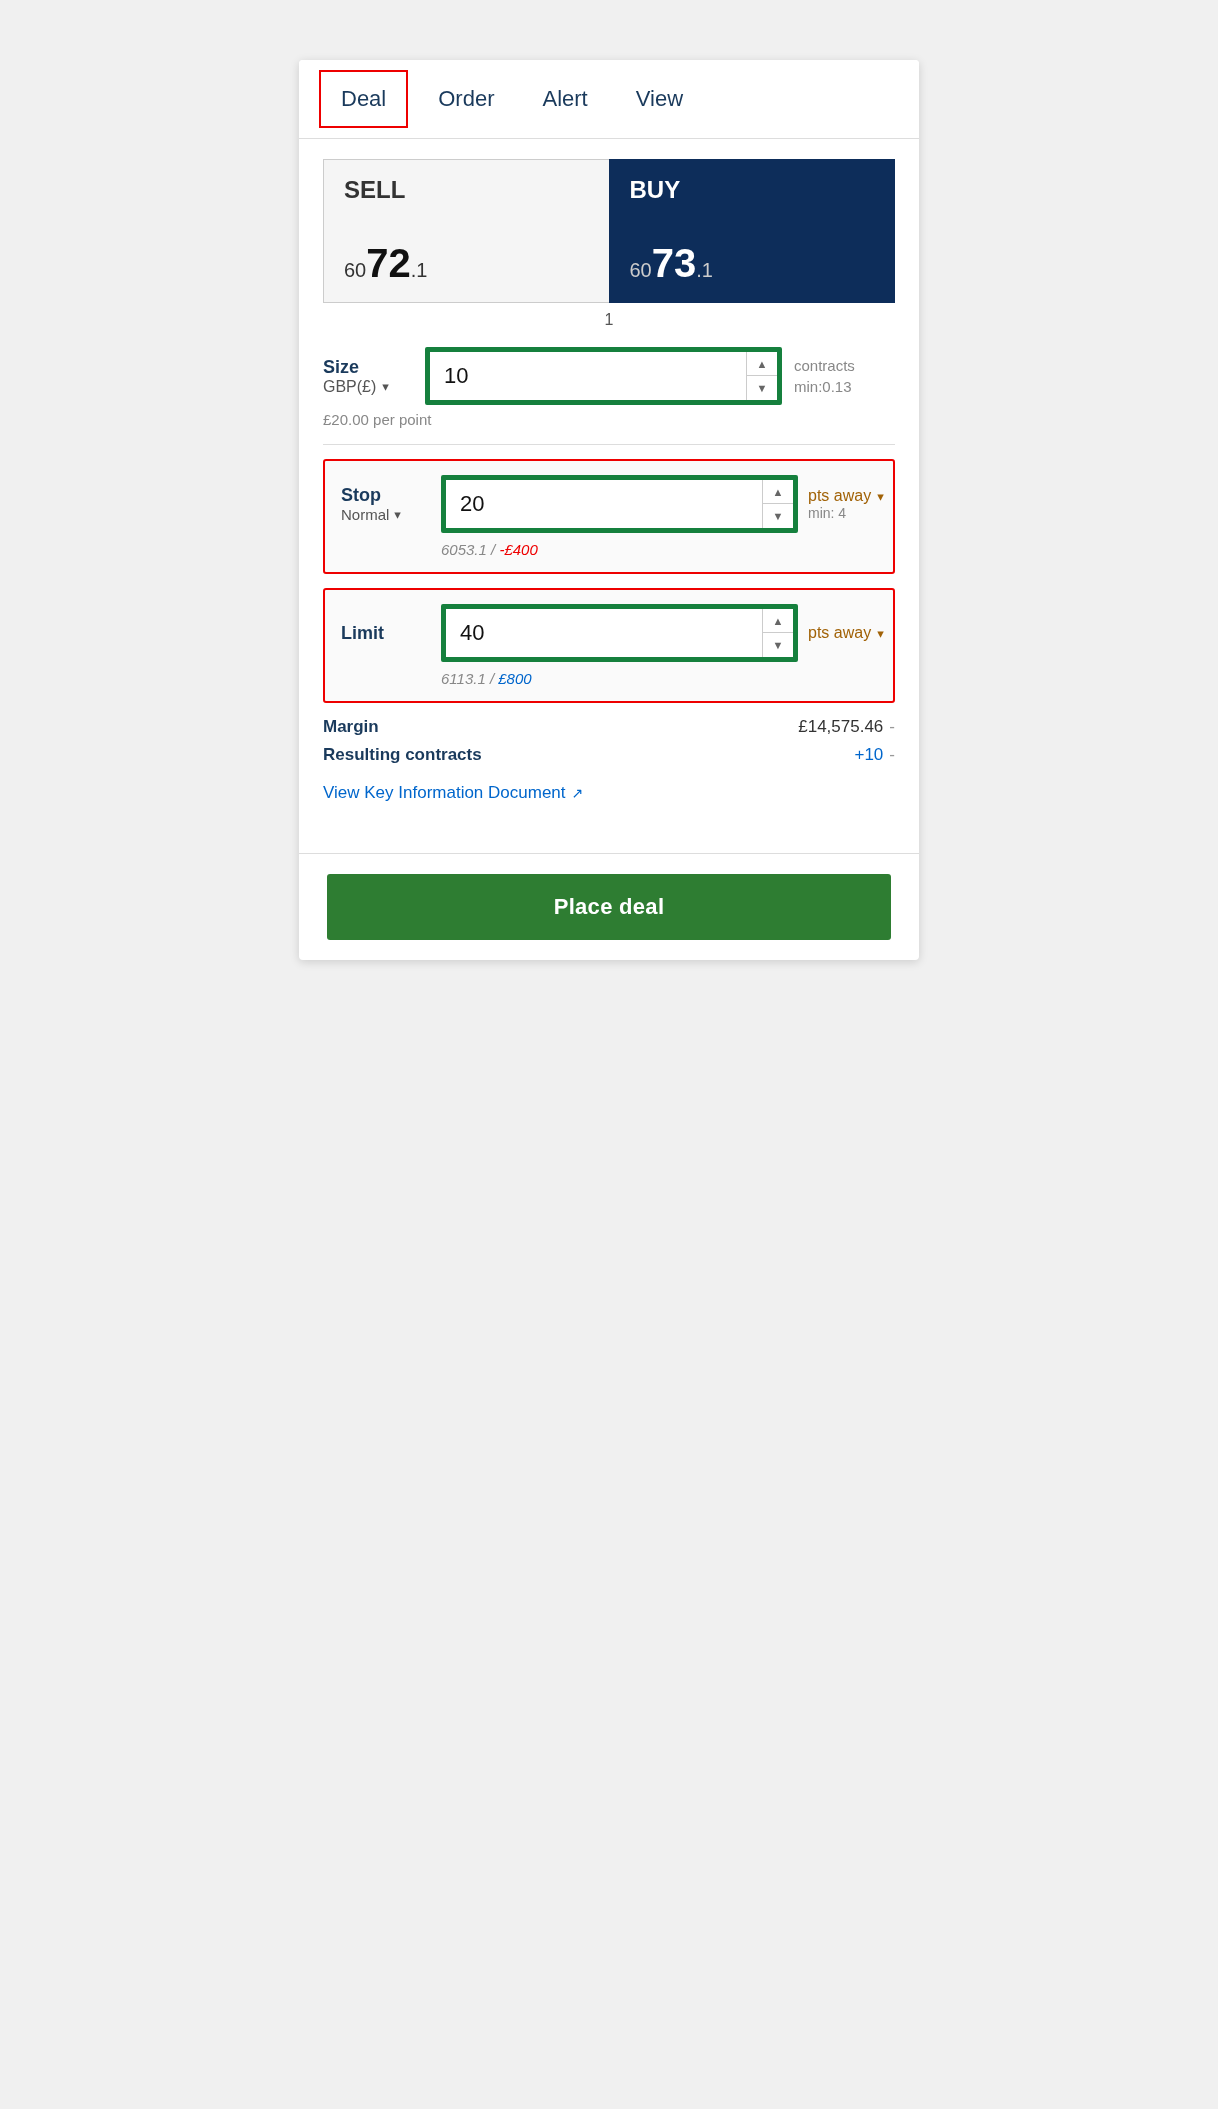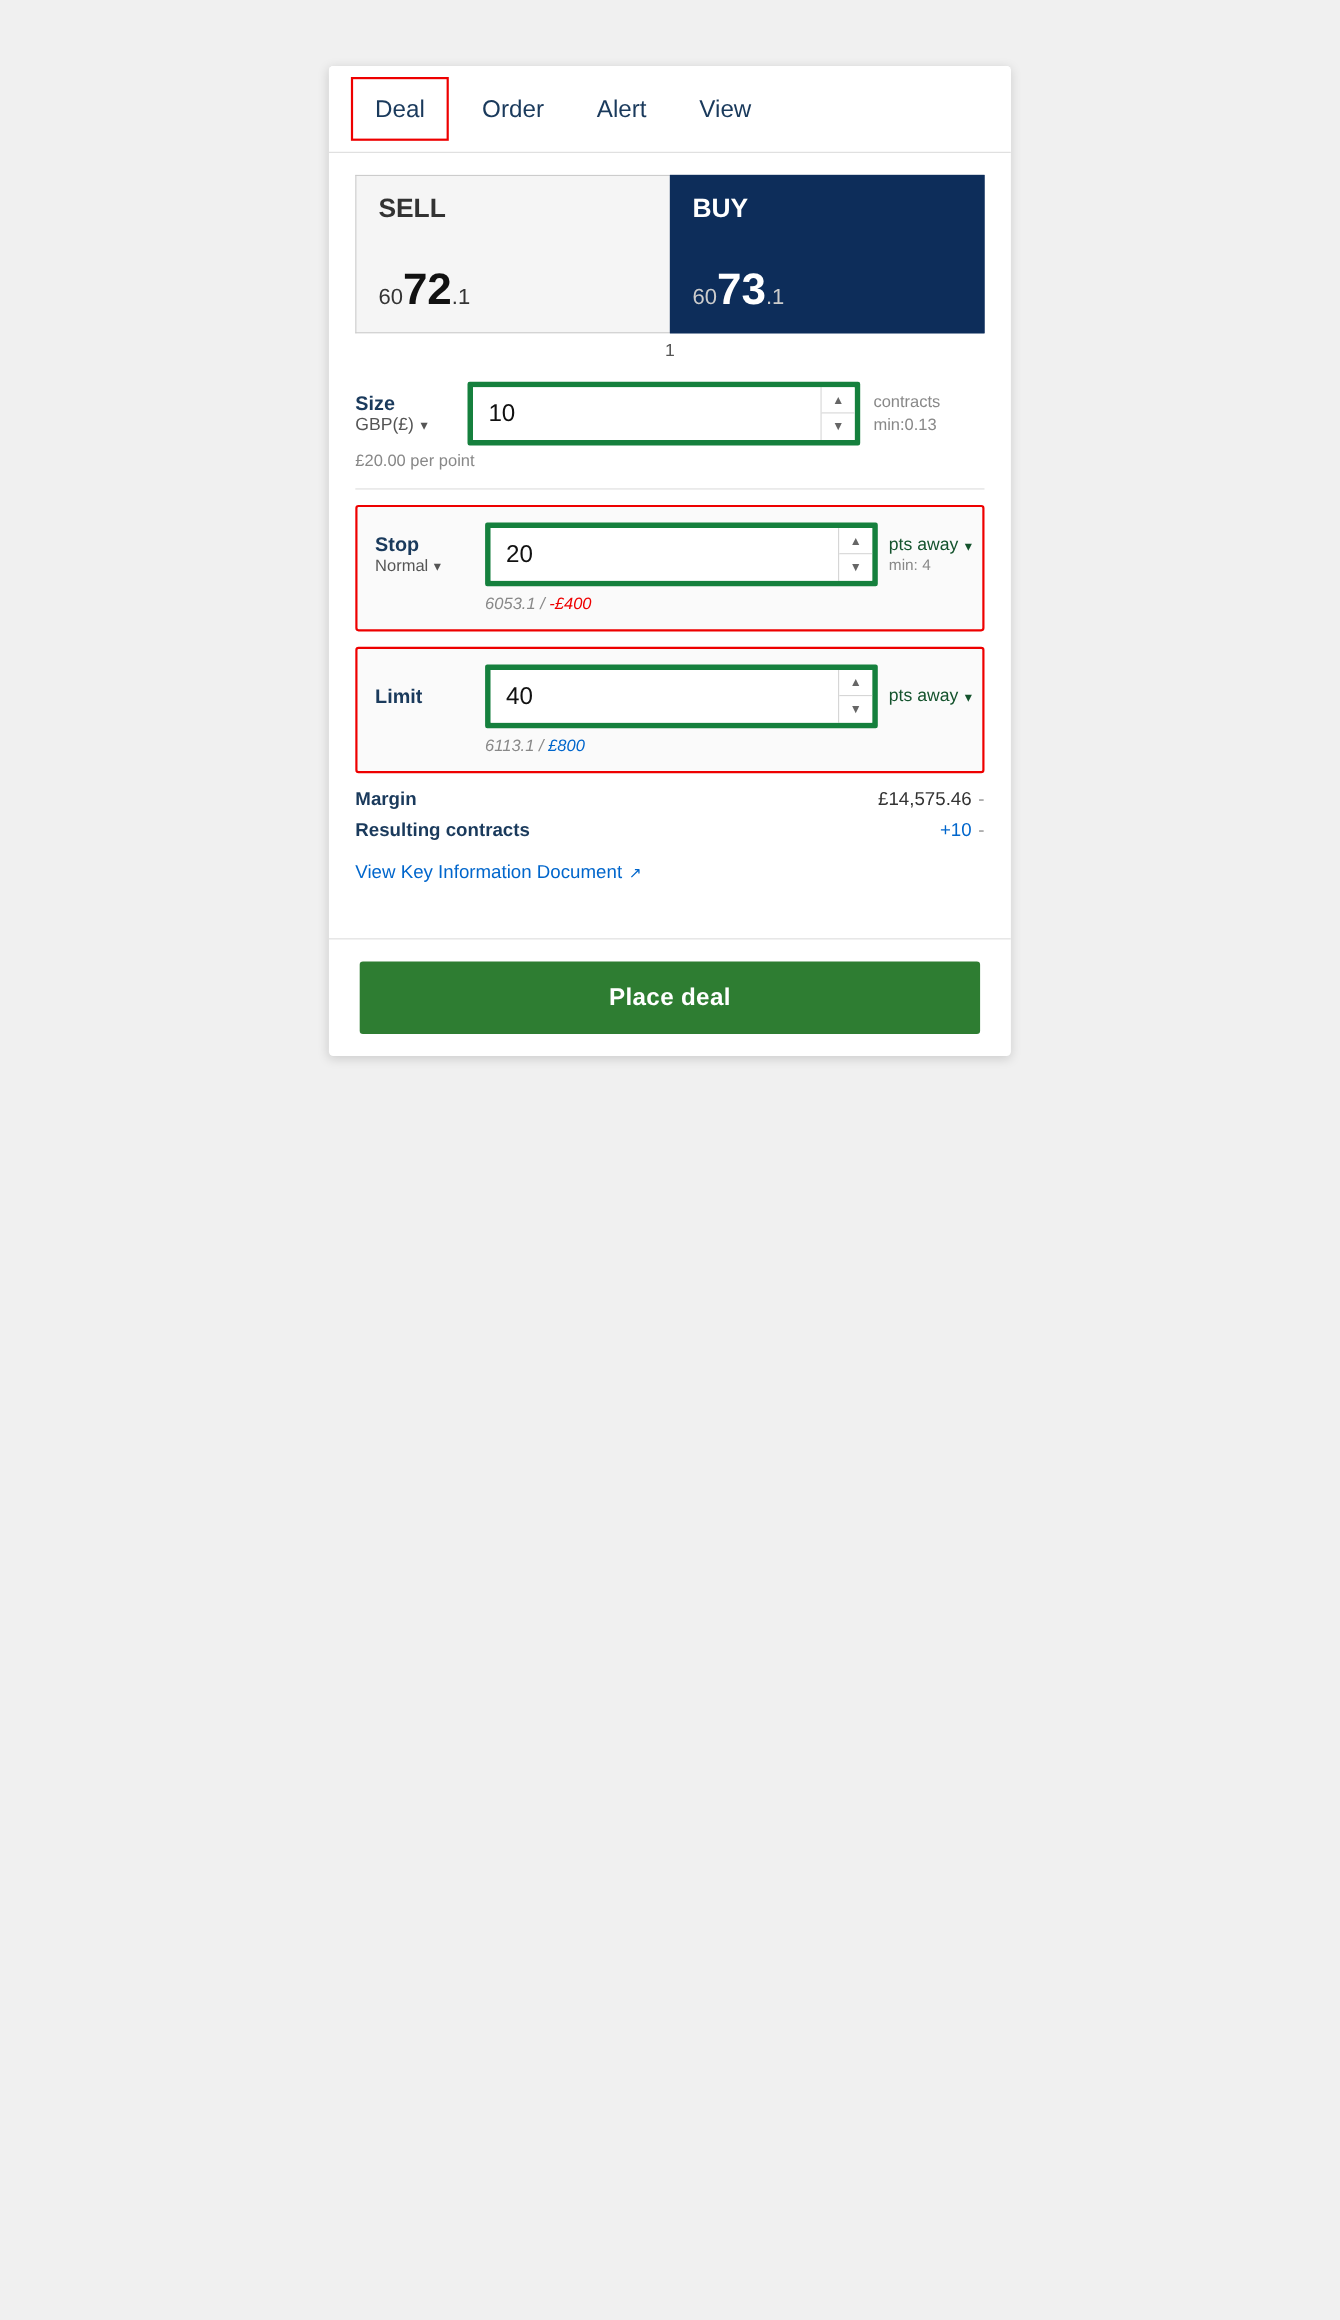--- a/index.html
+++ b/index.html
@@ -228,7 +228,7 @@
     }
     .pts-label {
       font-size: 16px;
-      color: #14532d;
+      color: #a16207;
       display: flex;
       align-items: center;
       gap: 4px;

